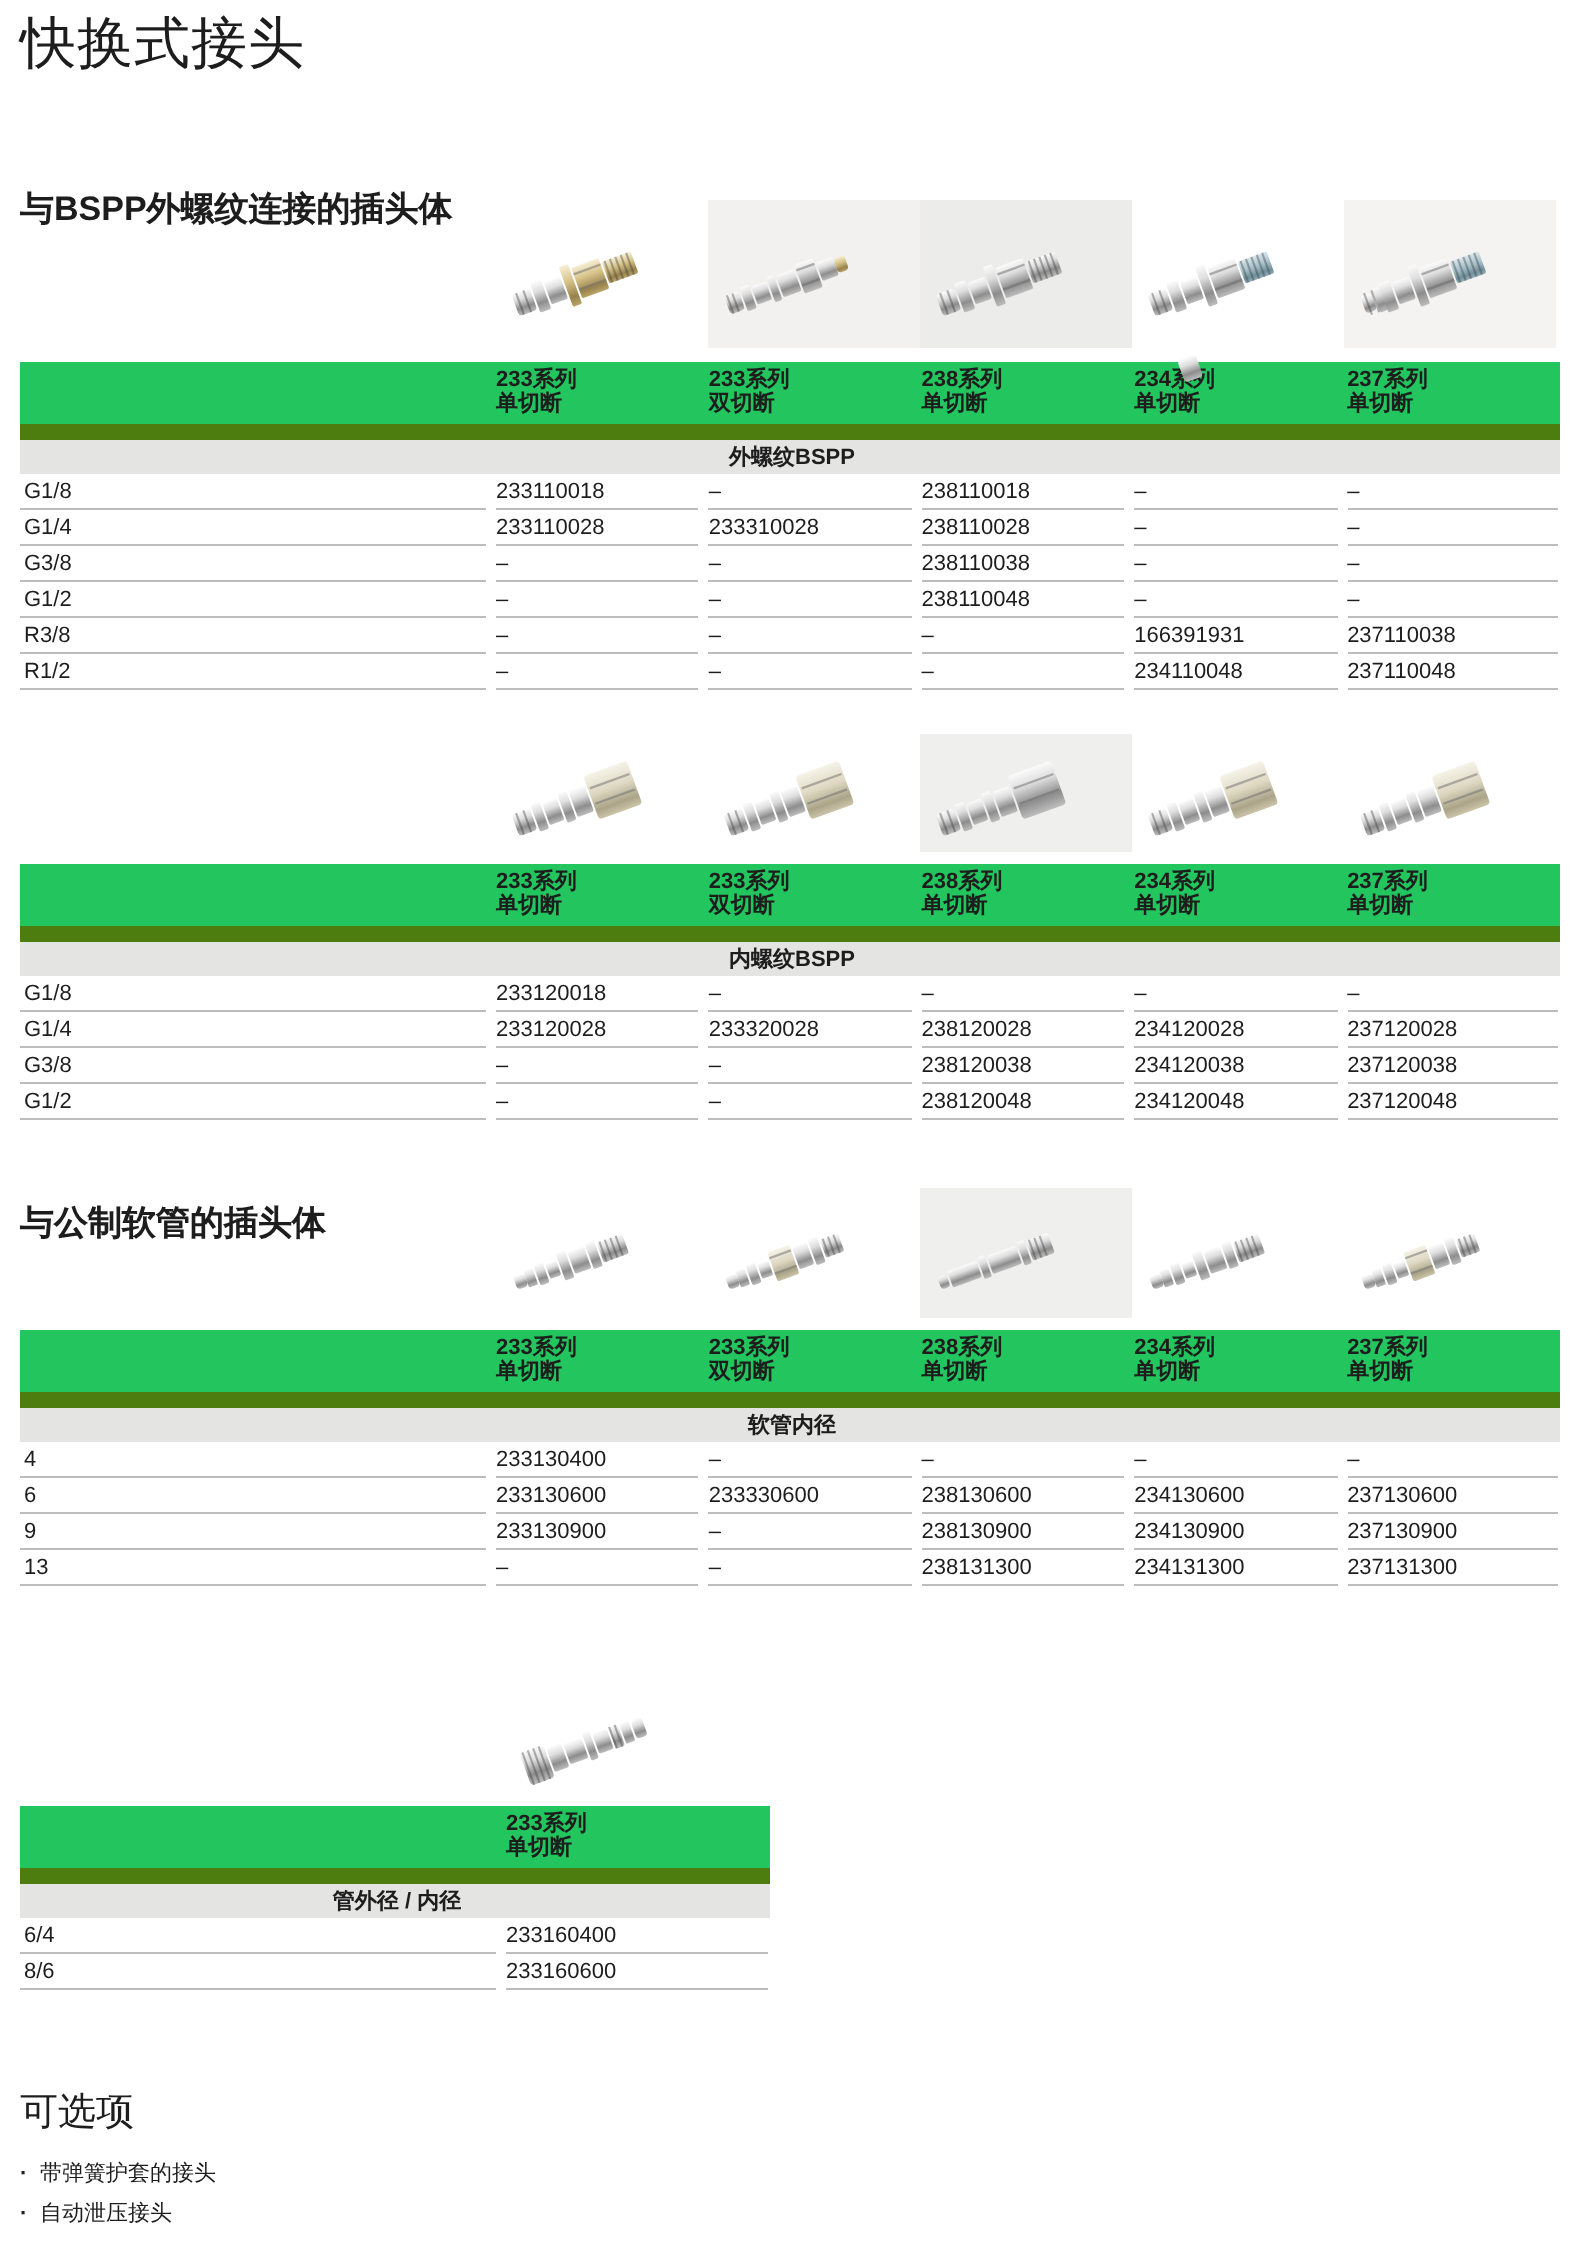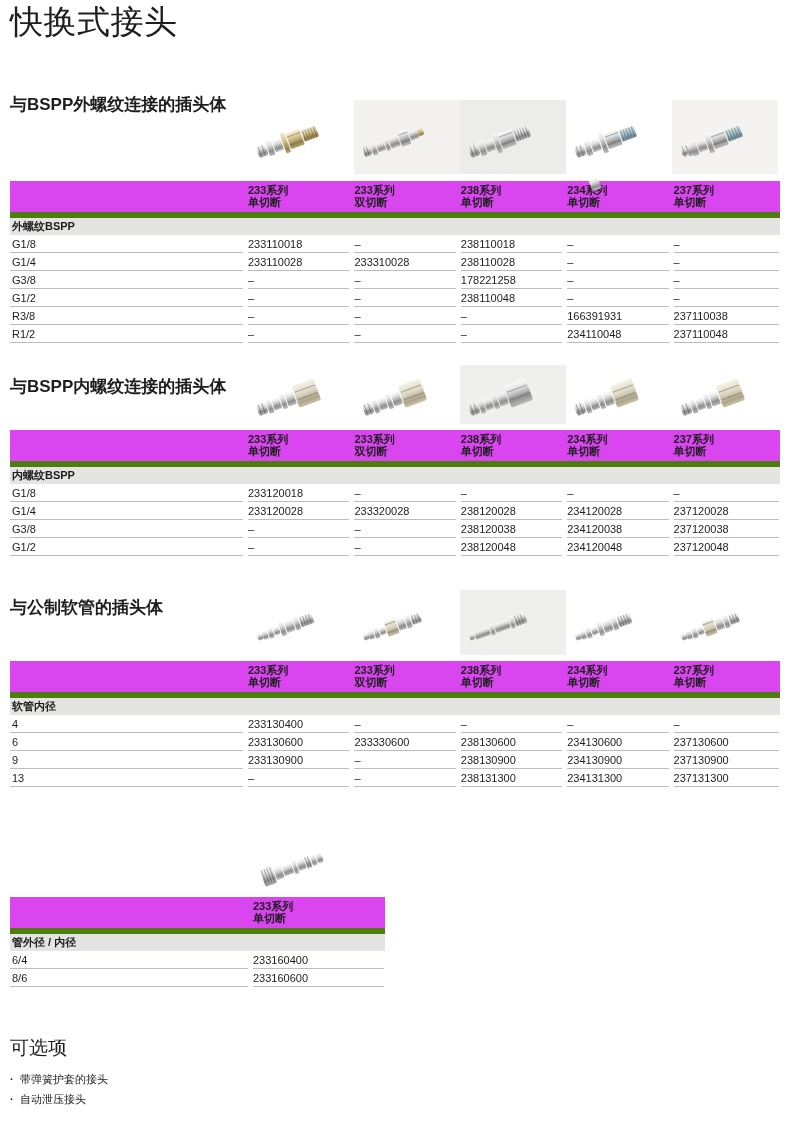--- a/index.html
+++ b/index.html
@@ -8,7 +8,7 @@
     font-family:"Liberation Sans", sans-serif;color:#1d1d1d;
   }
   main{padding:4px 10px 0 10px;}
-  h1.page-title{font-size:33px;font-weight:400;margin:0;line-height:36px;letter-spacing:.5px;}
+  h1.page-title{font-size:28px;font-weight:400;margin:0;line-height:36px;letter-spacing:.5px;}
 
   .product-section{position:relative;}
   .sec-0{margin-top:53px;}

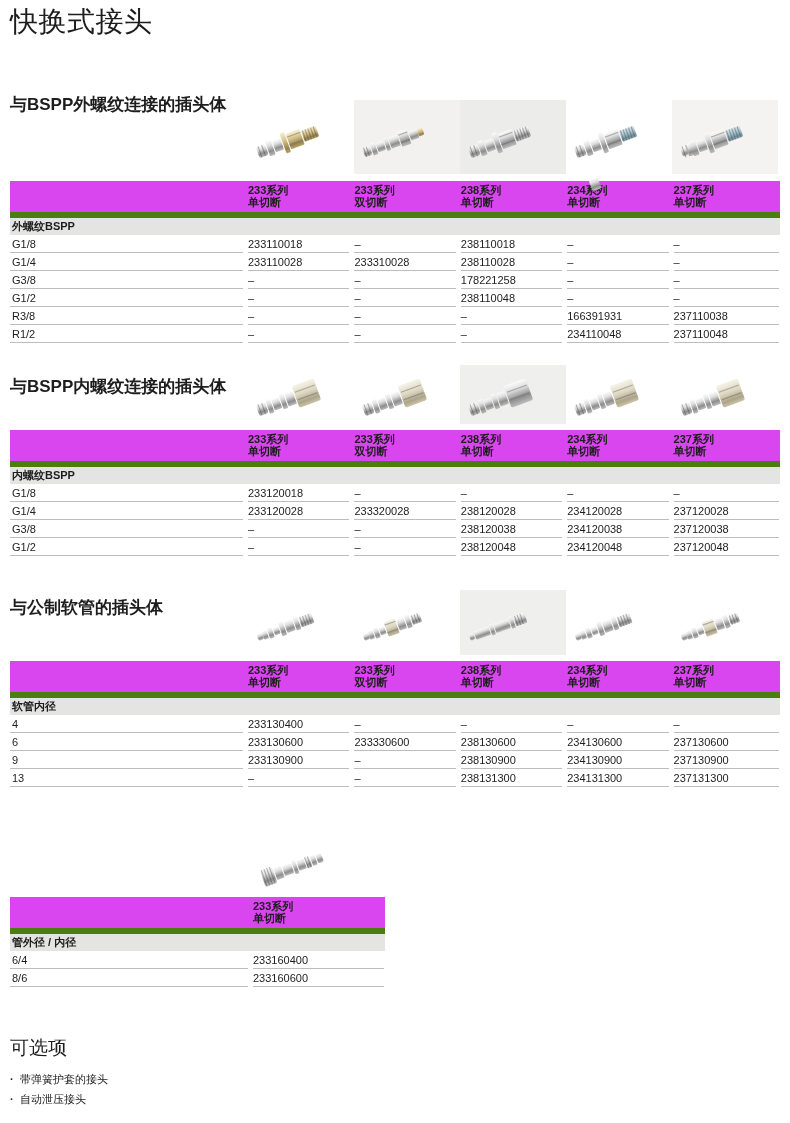--- a/index.html
+++ b/index.html
@@ -30,7 +30,7 @@
   table.spec-table.narrow{width:375px;}
   .spec-table th,.spec-table td{font-size:11px;margin:0;box-sizing:border-box;}
   .head-row th{
-    background:#d946ef;text-align:left;vertical-align:top;
+    background:#22c55e;text-align:left;vertical-align:top;
     padding:3px 0 4px 0;font-size:11px;line-height:12px;font-weight:700;height:30px;
   }
   .spec-table col.label-col{width:238px;}

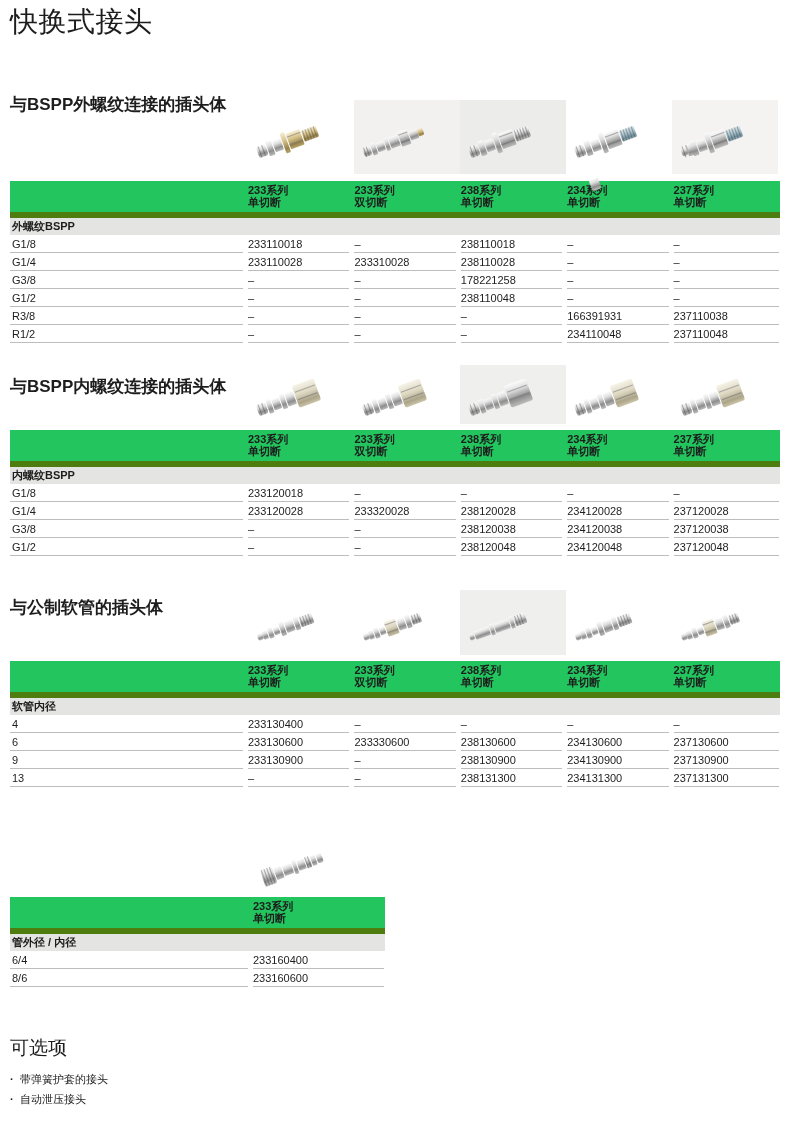--- a/index.html
+++ b/index.html
@@ -39,7 +39,7 @@
   .spec-table.narrow col.data-col{width:132px;}
   .group-row td{
     background:#e4e4e3;font-weight:700;height:17px;vertical-align:middle;
-    padding:1px 0 1px 2px;border-top:6px solid #4d7c0f;
+    padding:1px 0 1px 2px;border-top:8px solid #4d7c0f;text-align:center;
   }
   .data-row td{height:18px;vertical-align:middle;padding:0;position:relative;}
   .data-row td.row-label{padding-left:2px;}

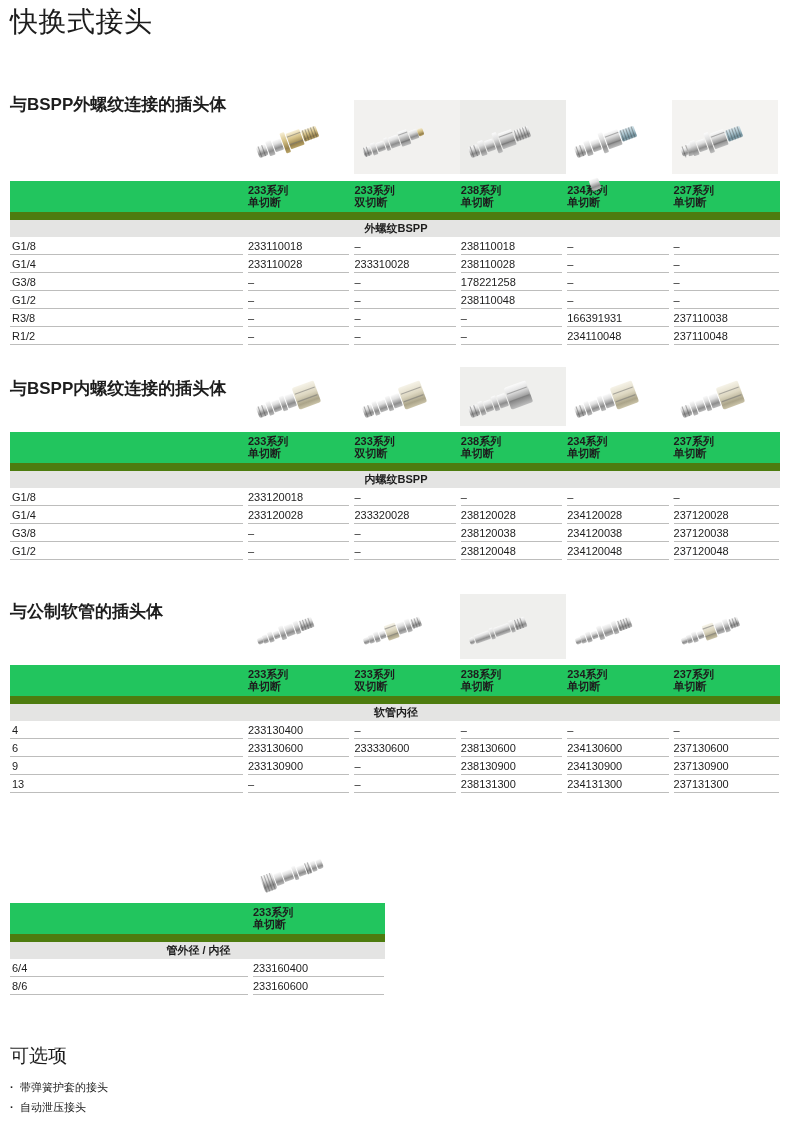--- a/index.html
+++ b/index.html
@@ -257,7 +257,7 @@
               <td class="row-label">G3/8</td>
               <td>–</td>
               <td>–</td>
-              <td>178221258</td>
+              <td>238110038</td>
               <td>–</td>
               <td>–</td>
             </tr>

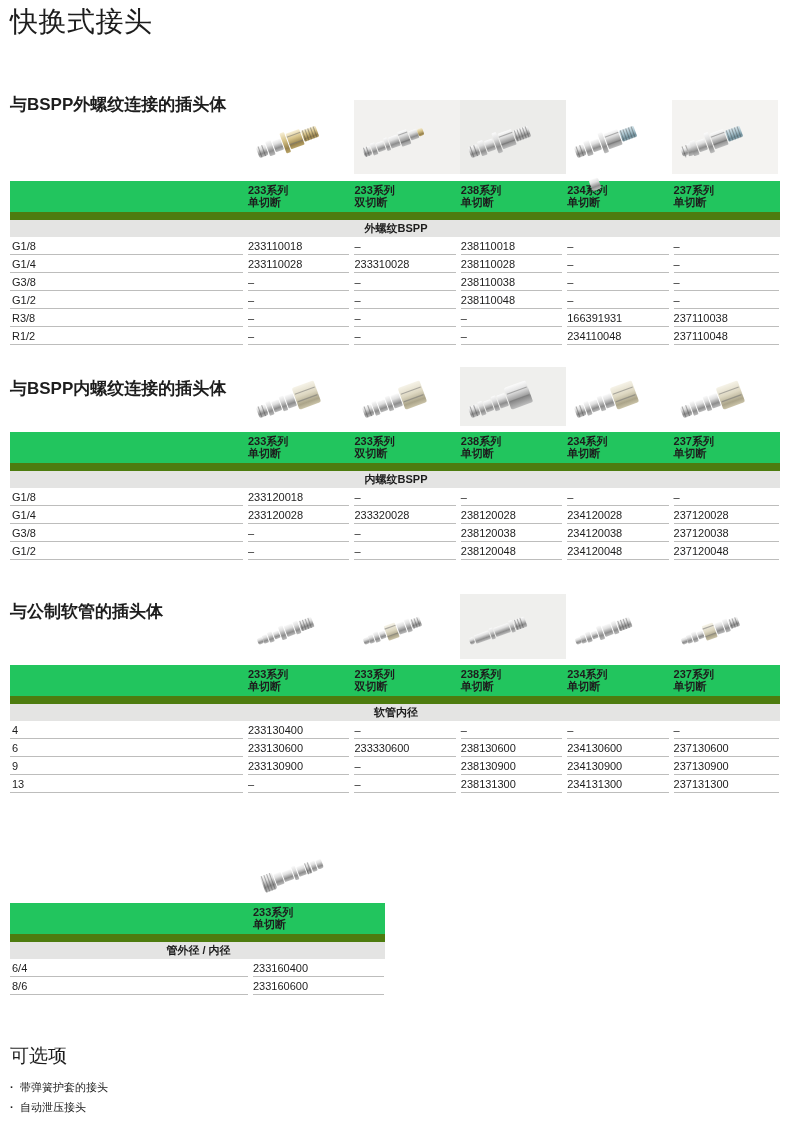--- a/index.html
+++ b/index.html
@@ -291,7 +291,6 @@
 
   <section class="product-section sec-1">
     <div class="section-top" style="height: 71px;">
-      <h2 class="sec-heading">与BSPP内螺纹连接的插头体</h2>
       <div class="products">
             <div class="product-cell" style="background: rgb(255, 255, 255);">
               <svg class="fit" width="96" height="56" viewBox="0 0 100 44">

